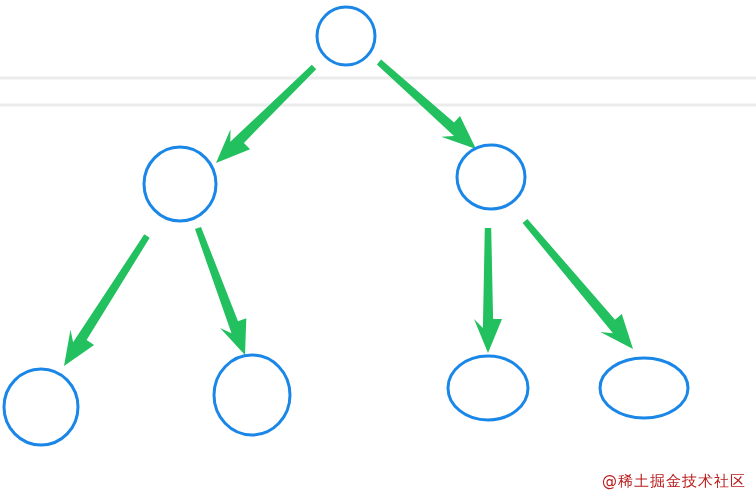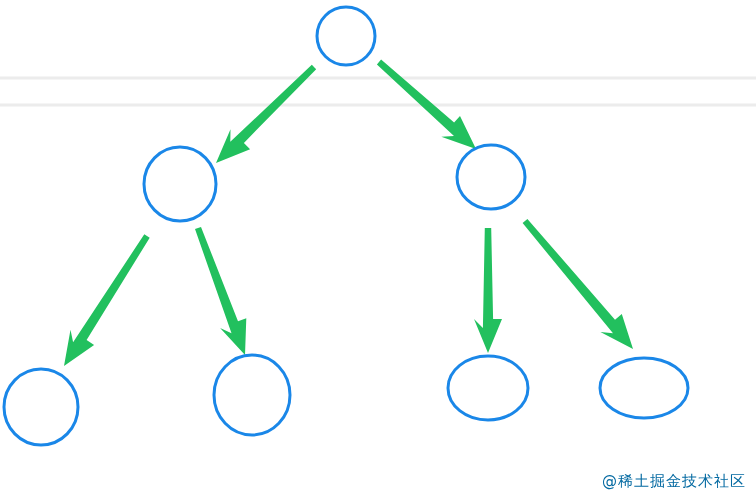--- a/index.html
+++ b/index.html
@@ -75,7 +75,7 @@
     </g>
   </svg>
 
-  <div class="watermark" style="color: #0369a1;">@稀土掘金技术社区</div>
+  <div class="watermark" style="color: #b91c1c;">@稀土掘金技术社区</div>
 </div>
 
 </body></html>

